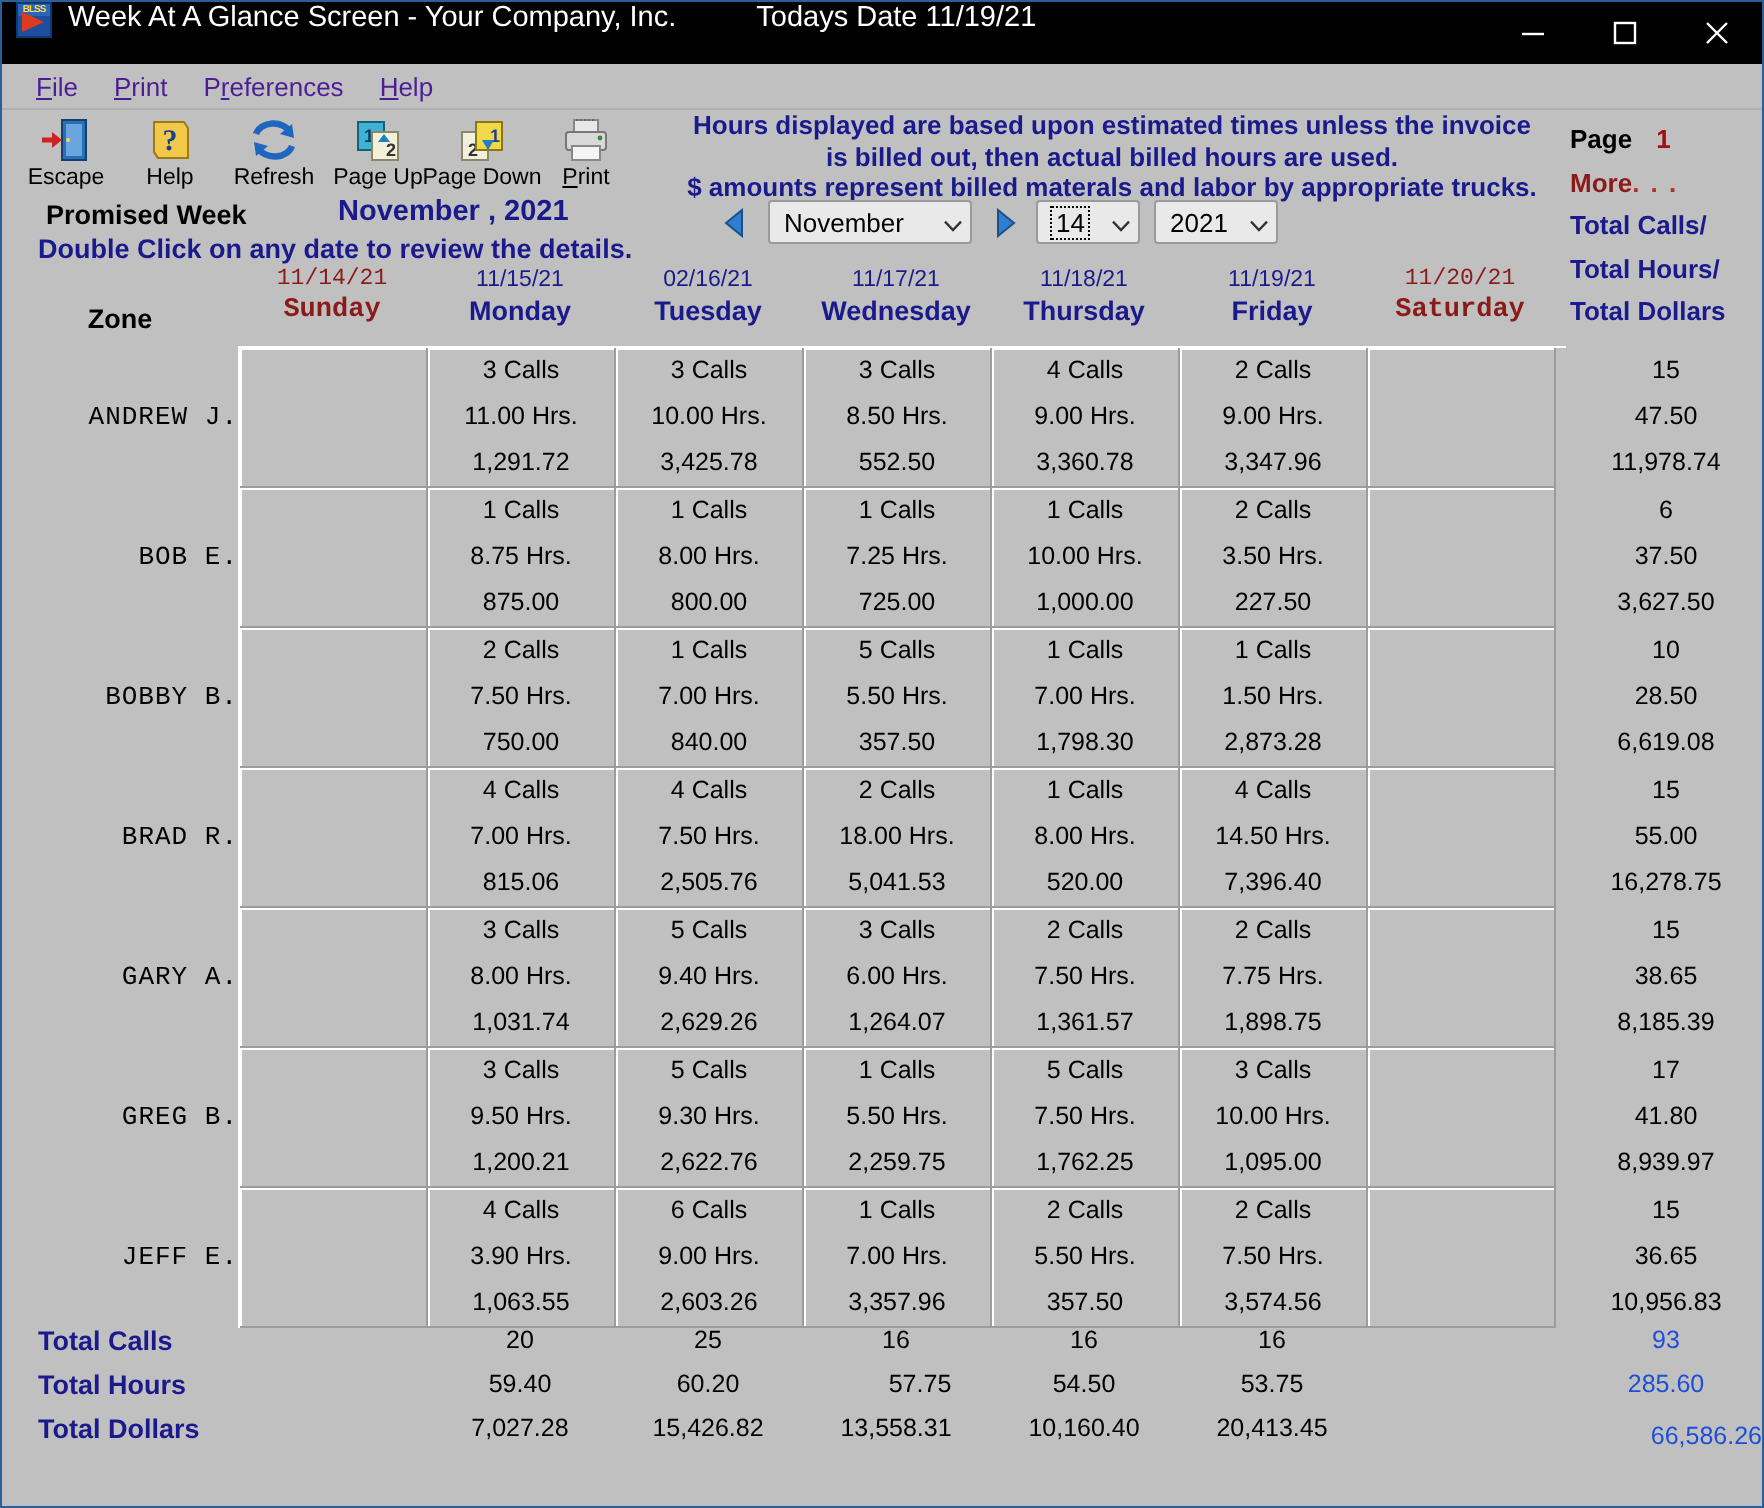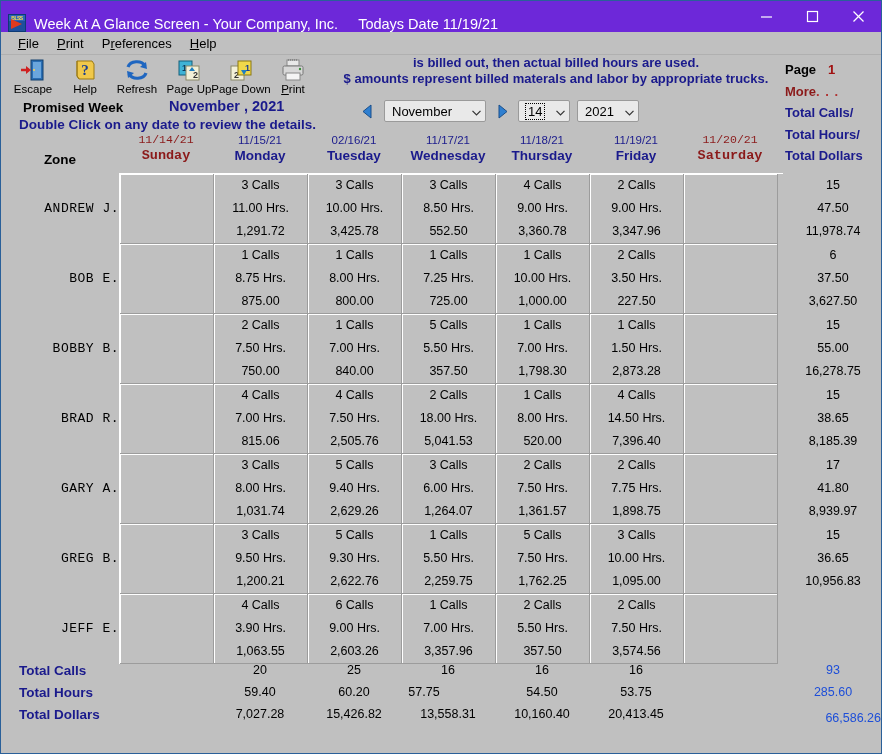--- a/index.html
+++ b/index.html
@@ -23,8 +23,8 @@
   
   .titlebar {
     height: 31px; flex: 0 0 31px;
-    background: #6d28d9;
-    display: flex; align-items: flex-end;
+    background: #000000;
+    display: flex; align-items: flex-start;
     color: #ffffff;
     padding-left: 7px;
     user-select: none;

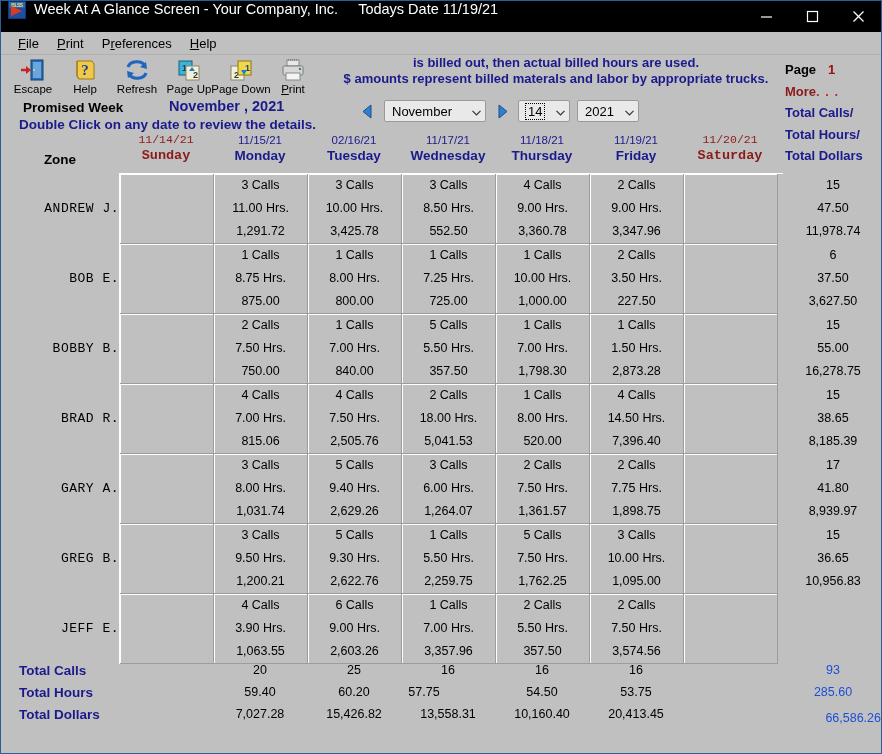--- a/index.html
+++ b/index.html
@@ -59,7 +59,7 @@
   }
   .title-date {
     font-size: 14.5px;
-    margin-left: 20px;
+    margin-left: 40px;
     white-space: nowrap;
   }
   .win-controls {

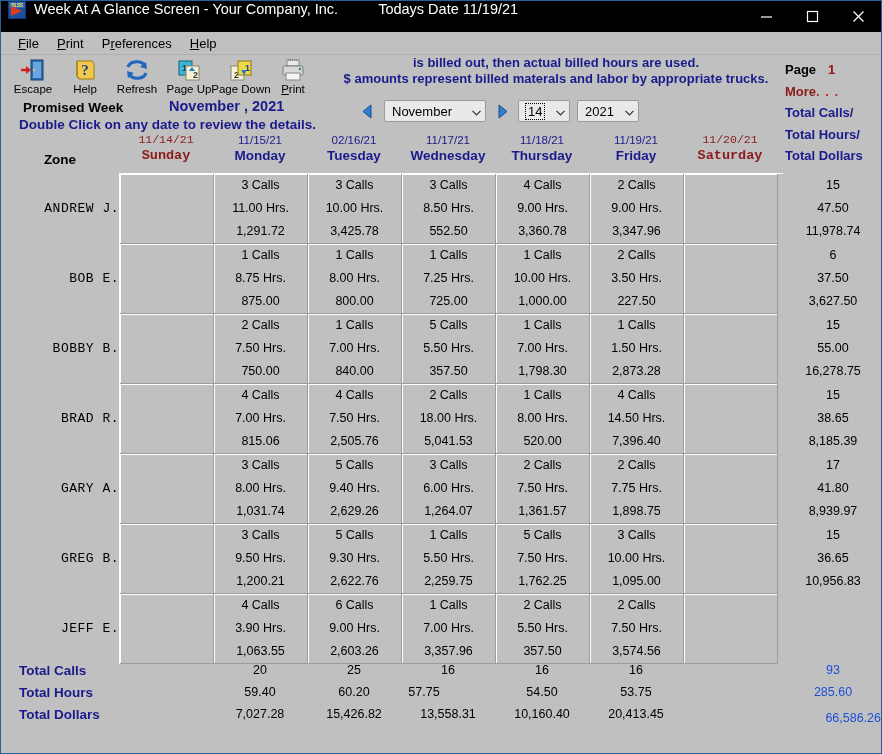--- a/index.html
+++ b/index.html
@@ -81,7 +81,7 @@
     border-bottom: 1px solid #b0b0b0;
   }
   .menu-item {
-    font-size: 13px; color: #000000;
+    font-size: 13px; color: #4c1d95;
     padding: 1px 9px;
     white-space: nowrap;
   }

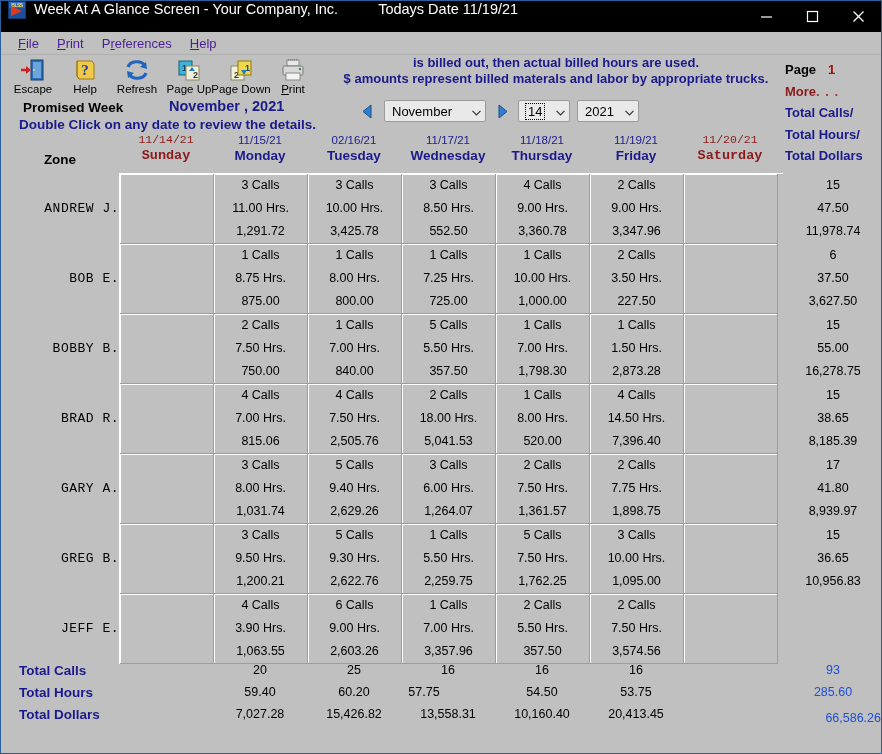--- a/index.html
+++ b/index.html
@@ -408,6 +408,7 @@
     </div>
 
     <div class="headnote">
+      <div>Hours displayed are based upon estimated times unless the invoice</div>
       <div>is billed out, then actual billed hours are used.</div>
       <div>$ amounts represent billed materals and labor by appropriate trucks.</div>
     </div>

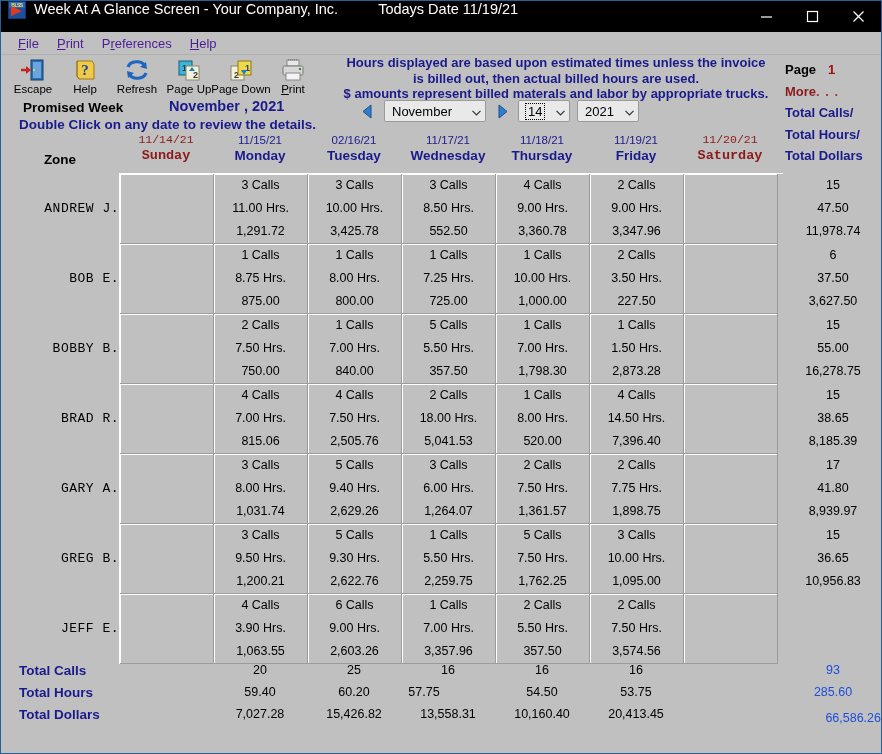--- a/index.html
+++ b/index.html
@@ -788,6 +788,11 @@
           <div class="ln">3,627.50</div>
         </div>
         <div class="trow">
+          <div class="ln">10</div>
+          <div class="ln">28.50</div>
+          <div class="ln">6,619.08</div>
+        </div>
+        <div class="trow">
           <div class="ln">15</div>
           <div class="ln">55.00</div>
           <div class="ln">16,278.75</div>

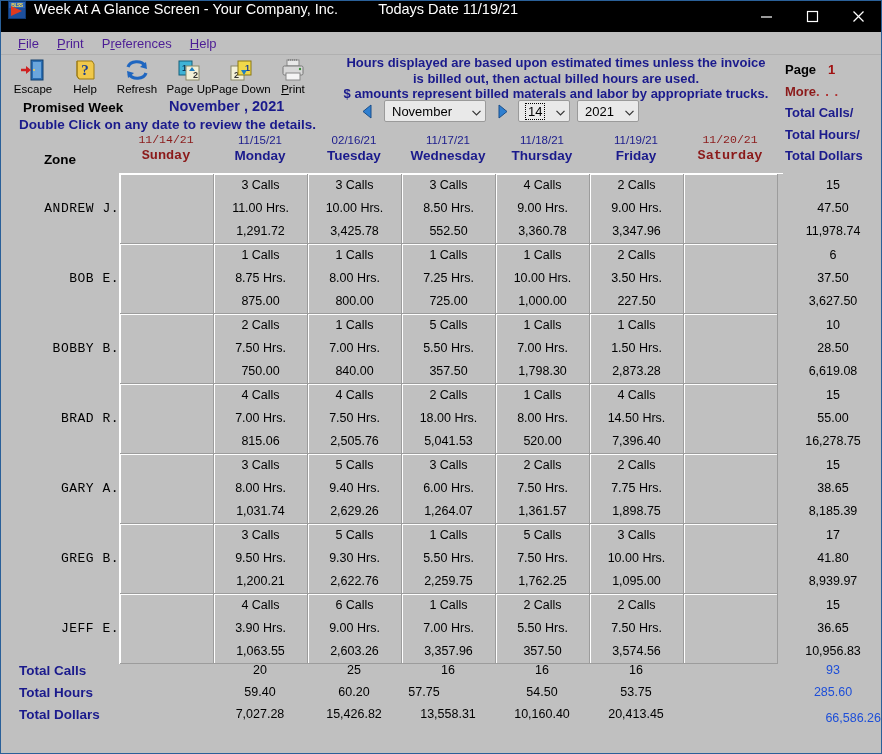--- a/index.html
+++ b/index.html
@@ -830,7 +830,7 @@
           <div class="fcell" style="left: 118px;"></div>
           <div class="fcell" style="left: 212px;">59.40</div>
           <div class="fcell" style="left: 306px;">60.20</div>
-          <div class="fcell" style="left: 376px; text-align: center;">57.75</div>
+          <div class="fcell" style="left: 412px; text-align: center;">57.75</div>
           <div class="fcell" style="left: 494px;">54.50</div>
           <div class="fcell" style="left: 588px;">53.75</div>
           <div class="fcell" style="left: 682px;"></div>

